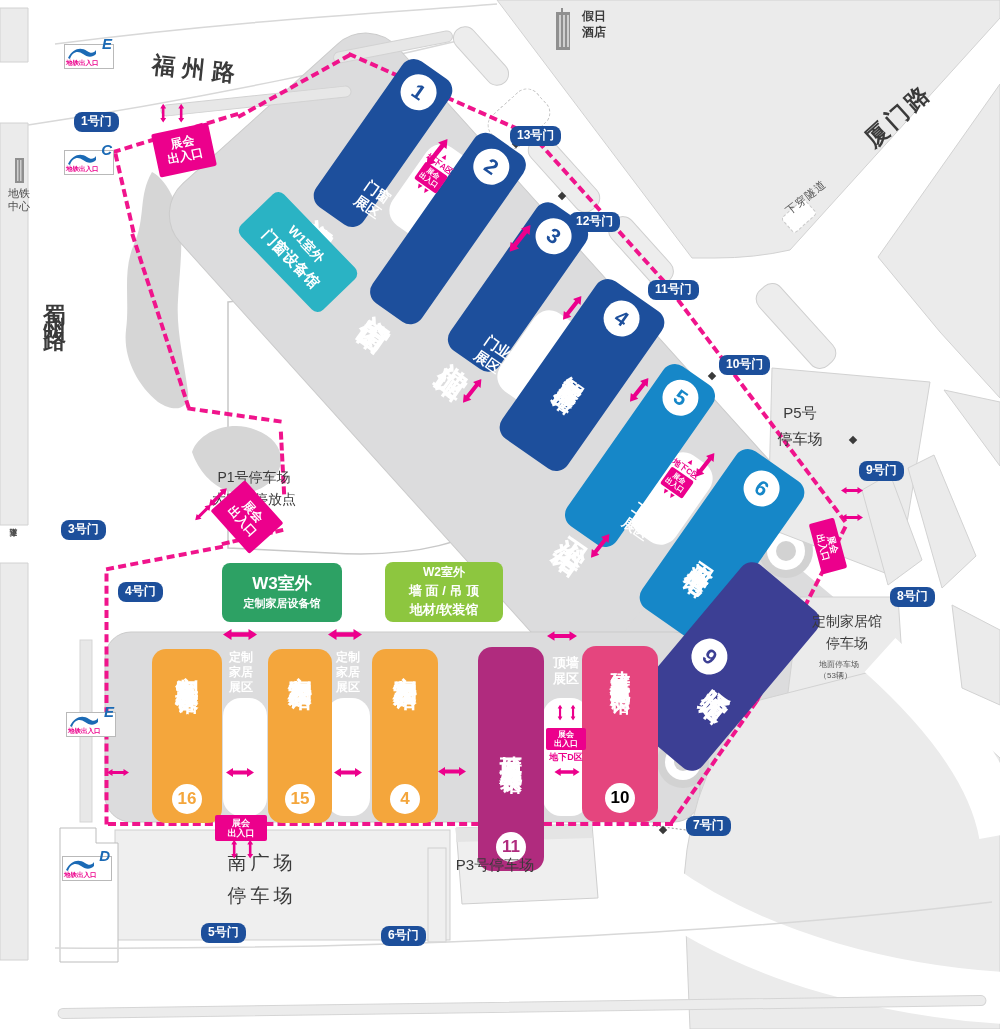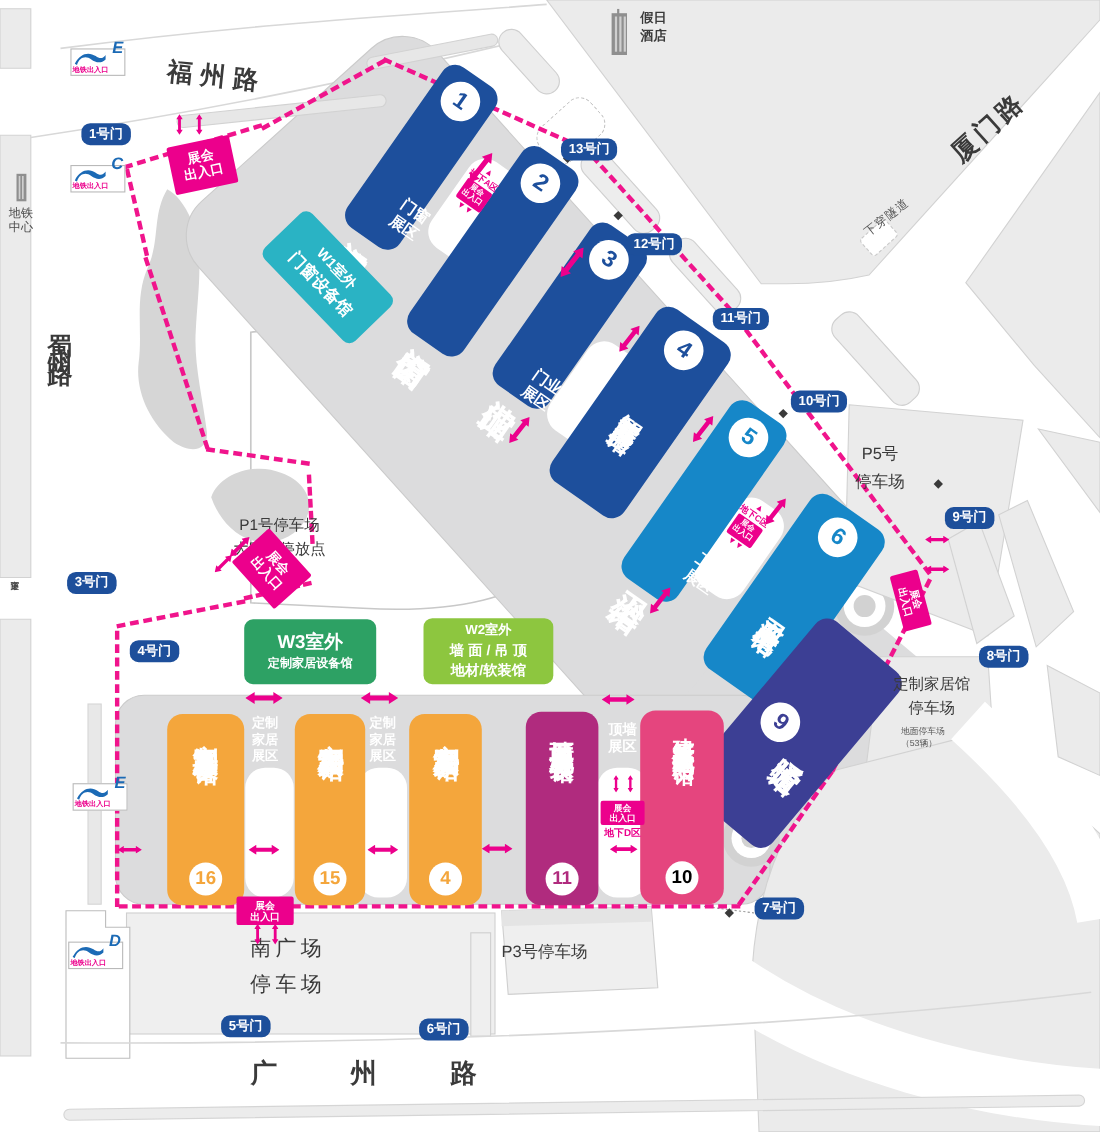--- a/index.html
+++ b/index.html
@@ -217,7 +217,7 @@
         <span class="hall-text" style="font-size: 20px; height: 128px;">建筑新材料及电气与照明馆</span>
         <span class="hall-num" style="height: 30px; width: 30px; font-size: 17px; color: #000000;">10</span>
       </div>
-      <div class="hall col" style="left: 478px; top: 647px; width: 66px; height: 176px; background: rgb(176, 43, 126);">
+      <div class="hall col" style="left: 478px; top: 647px; width: 66px; height: 224px; background: rgb(176, 43, 126); text-align: right;">
         <span class="hall-text" style="font-size: 22px; height: 100px;">墙面吊顶地材软装馆</span>
         <span class="hall-num" style="height: 30px; width: 30px; font-size: 17px; color: rgb(176, 43, 126);">11</span>
       </div>

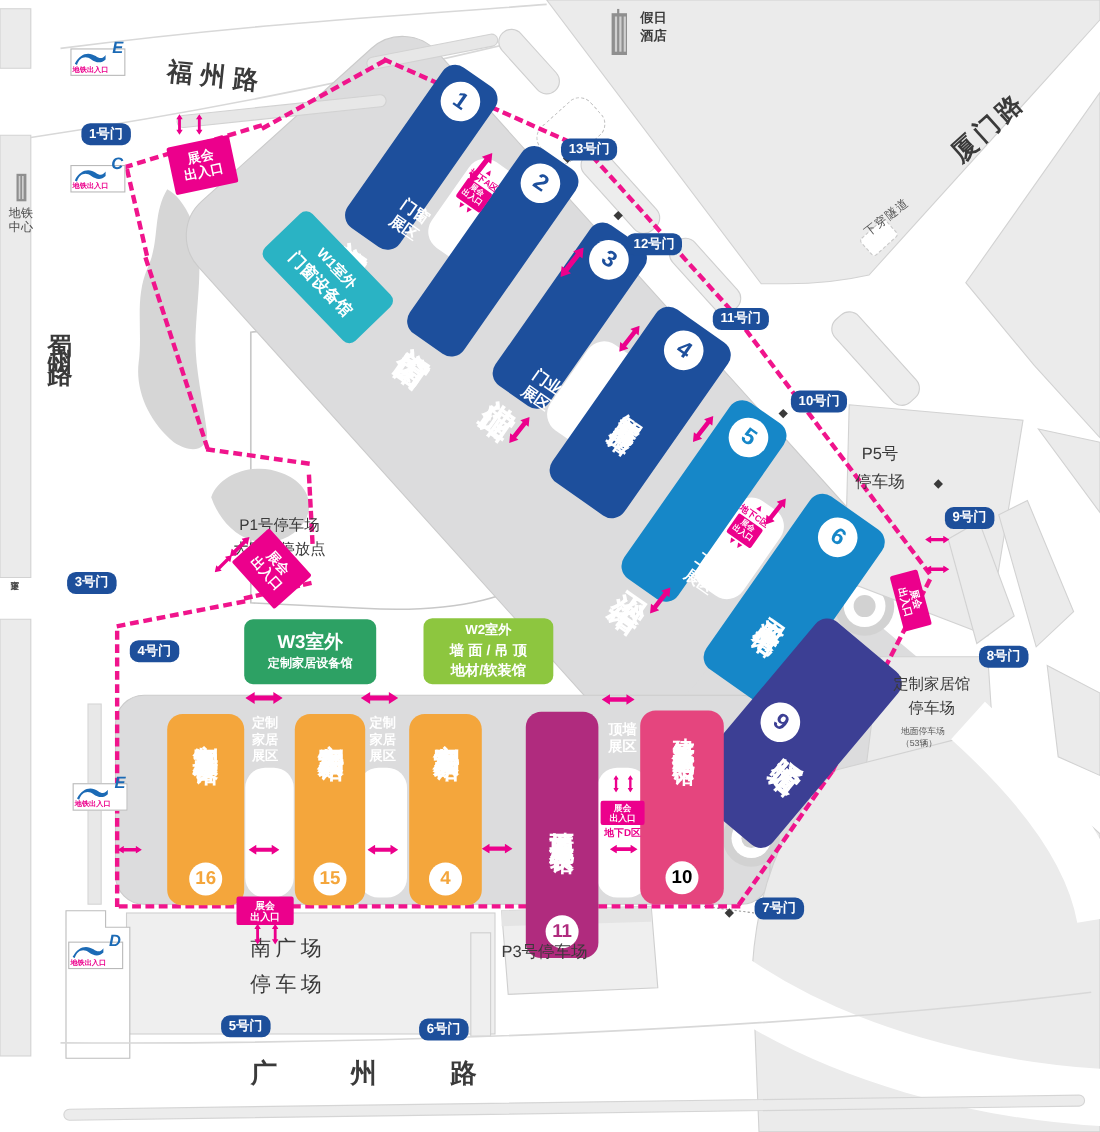--- a/index.html
+++ b/index.html
@@ -115,7 +115,6 @@
   <div class="rlabel" id="road-xiamen">厦门路</div>
   <div class="rlabel" id="tunnel-ne">下穿隧道</div>
   <div class="rlabel" id="road-shuzhou">蜀州路</div>
-  <div class="rlabel" id="road-guangzhou">广 州 路</div>
   <div class="rlabel" id="tunnel-w">下穿隧道</div>
 
   <div class="rlabel" id="metro-center">

